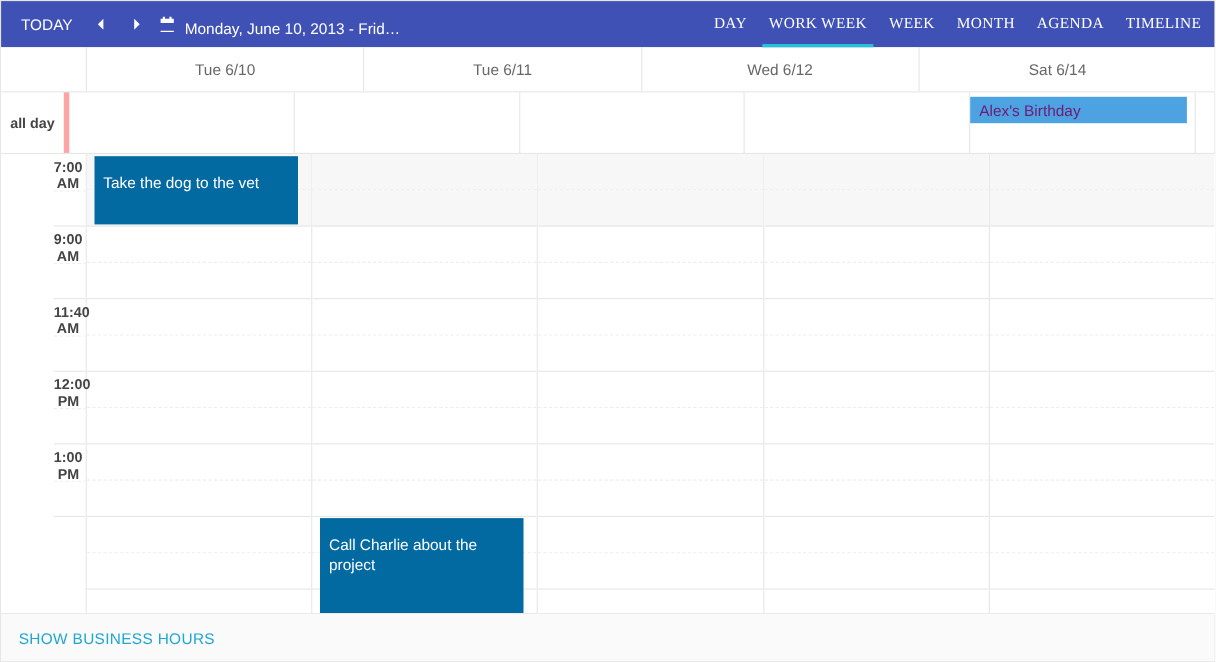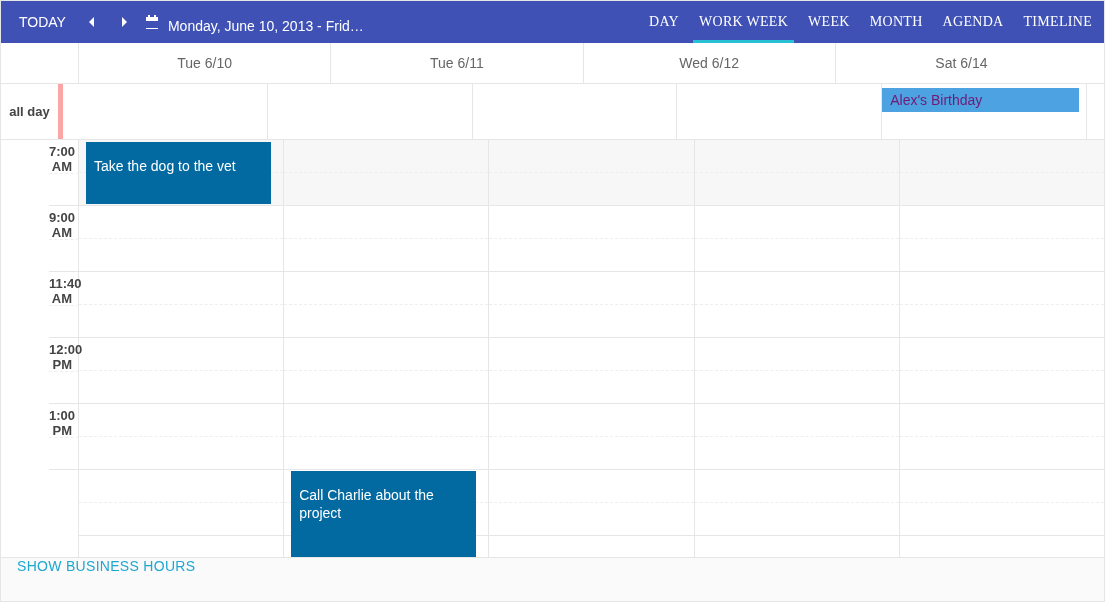--- a/index.html
+++ b/index.html
@@ -48,7 +48,7 @@
   .event { position:absolute; left:7px; right:12px; background:#0369a1; color:#fff; padding:16px 8px; font-size:14px; border-radius:0; cursor:pointer; line-height:1.25; }
 
   
-  .footer { height:44px; border-top:1px solid #e6e6e6; background:#fafafa; display:flex; align-items:flex-start; padding-left:16px; }
+  .footer { height:44px; border-top:1px solid #e6e6e6; background:#fafafa; display:flex; align-items:center; padding-left:16px; }
   .footer a { color:#1ea7d1; font-size:14px; letter-spacing:.3px; cursor:pointer; text-decoration:none; }
 
   

